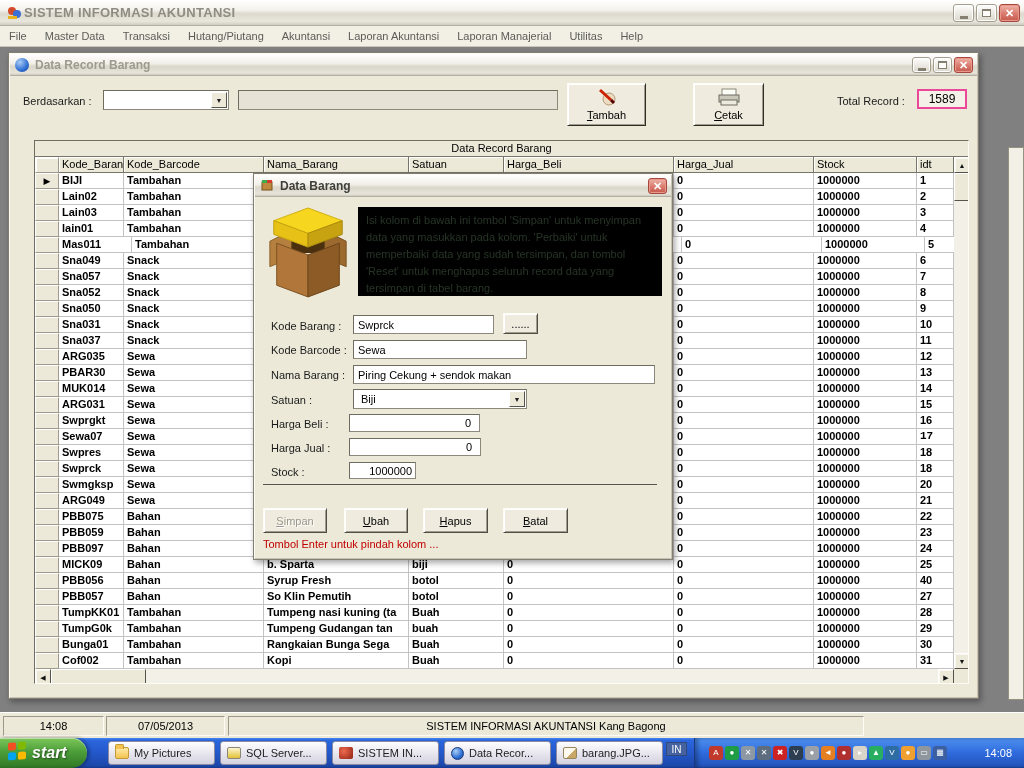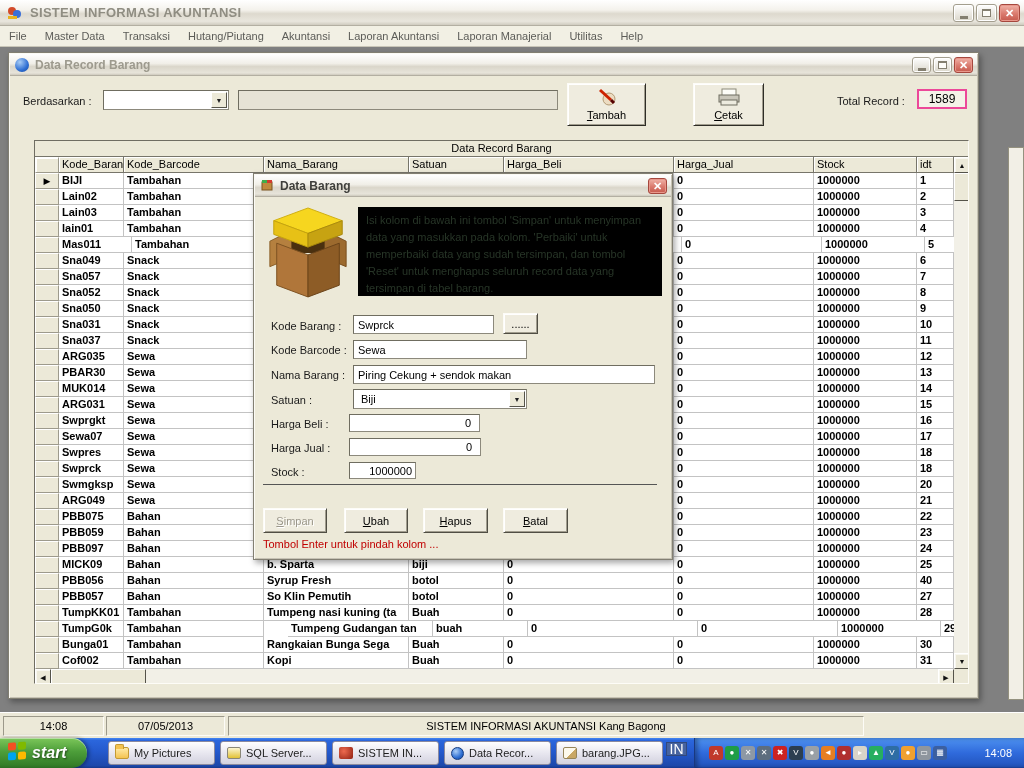--- a/index.html
+++ b/index.html
@@ -13,7 +13,7 @@
               background:linear-gradient(#ffffff,#f4f2ec 40%,#ddd9ce 55%,#e9e6dd 85%,#cfcbbf);
               border-bottom:1px solid #b3afa2; display:flex; align-items:center; }
   .main-titlebar { left:0; top:0; width:1024px; height:26px; padding-left:6px; }
-  .main-title { color:#8f8d82; font-weight:bold; font-size:13px; margin-left:8px; letter-spacing:.3px; }
+  .main-title { color:#8f8d82; font-weight:bold; font-size:13px; margin-left:2px; letter-spacing:.3px; }
   .winbtns { position:absolute; right:4px; top:4px; display:flex; gap:2px; }
   .xpbtn { width:21px; height:18px; border-radius:3px; border:1px solid #a39e8e;
            background:linear-gradient(#fefefe,#dbd7cb); box-shadow:inset 0 0 0 1px #fff;

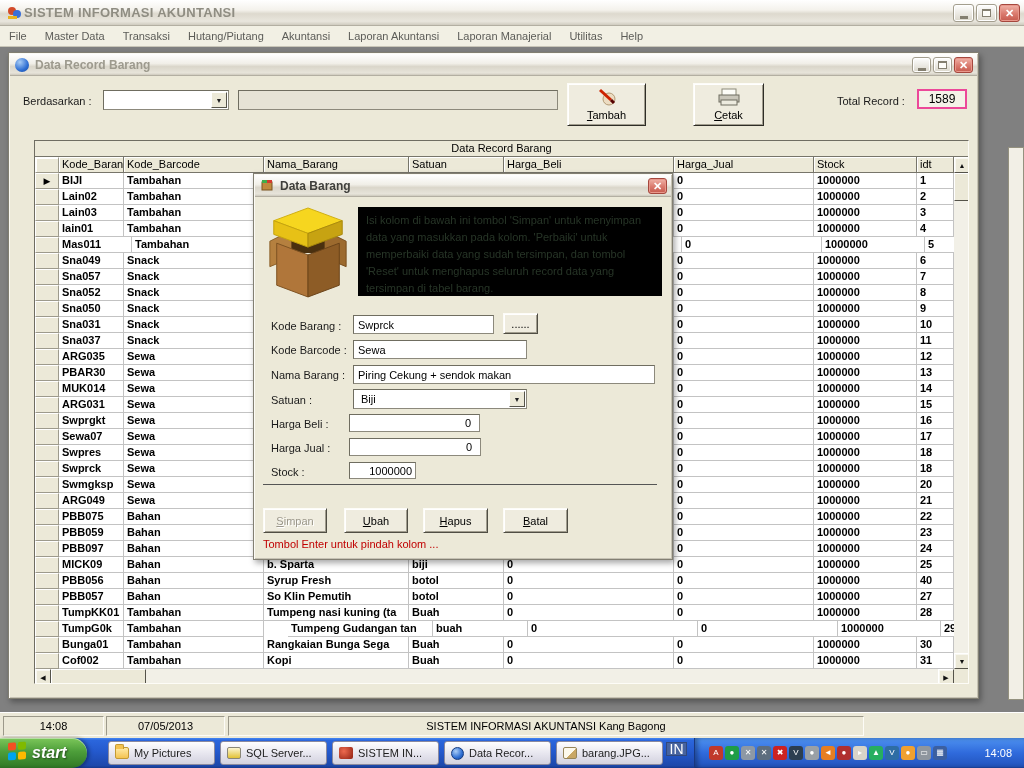--- a/index.html
+++ b/index.html
@@ -397,7 +397,7 @@
             <div class="gcell dcell" style="width: 170px;"></div>
             <div class="gcell dcell" style="width: 140px;">0</div>
             <div class="gcell dcell" style="width: 103px;">1000000</div>
-            <div class="gcell dcell" style="width: 37px;">17</div>
+            <div class="gcell dcell" style="width: 37px; font-family: Liberation Mono, monospace;">17</div>
           </div>
           <div class="grow">
             <div class="gcell selcell" style="width: 24px;"></div>

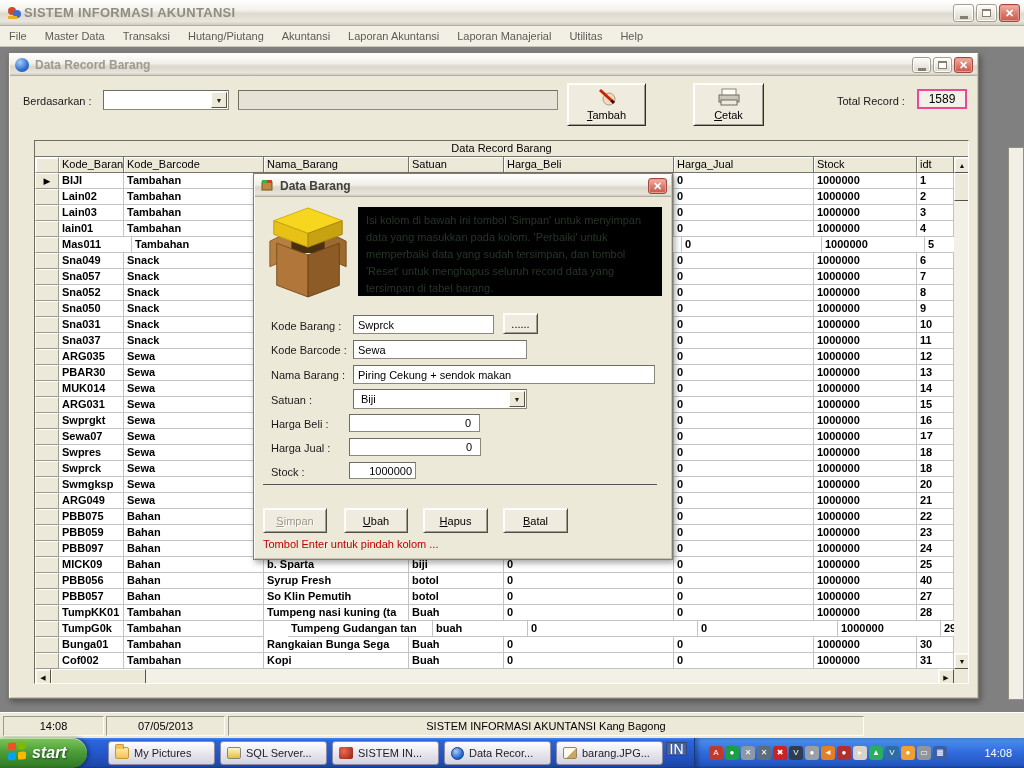--- a/index.html
+++ b/index.html
@@ -524,7 +524,7 @@
             <div class="gcell selcell" style="width: 24px;"></div>
             <div class="gcell dcell" style="width: 65px;">TumpG0k</div>
             <div class="gcell dcell" style="width: 140px;">Tambahan</div>
-            <div class="gcell dcell" style="width: 145px; margin-left: 24px;">Tumpeng Gudangan tan</div>
+            <div class="gcell dcell" style="width: 145px;">Tumpeng Gudangan tan</div>
             <div class="gcell dcell" style="width: 95px;">buah</div>
             <div class="gcell dcell" style="width: 170px;">0</div>
             <div class="gcell dcell" style="width: 140px;">0</div>

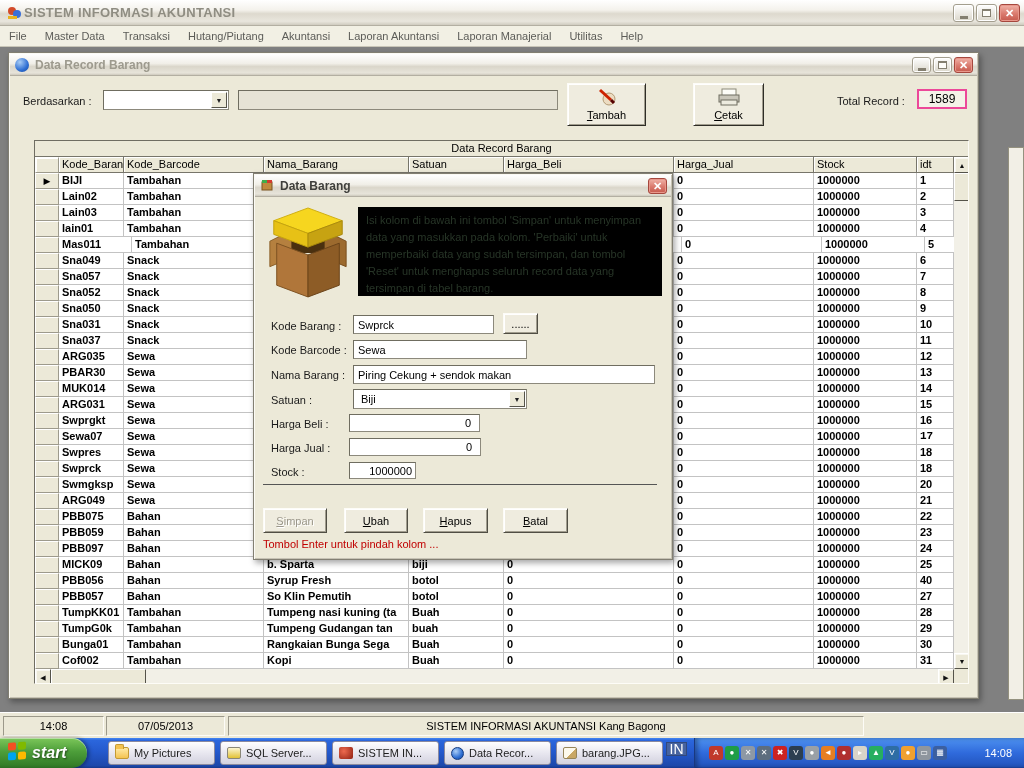--- a/index.html
+++ b/index.html
@@ -101,7 +101,7 @@
                 background:radial-gradient(circle at 35% 30%, #aacdf7, #2f6fd3 60%, #16469b); border:1px solid #123a80;}
   .icon-image { background:linear-gradient(135deg,#fdf9ec 55%,#c9a765 55%); border:1px solid #97865a; }
   .langbox { position:absolute; top:4px; height:14px; width:21px; background:#47639f; color:#fff;
-             display:flex; align-items:center; justify-content:center; font-size:14px; border:1px solid #32497c; }
+             display:flex; align-items:center; justify-content:center; font-size:10px; border:1px solid #32497c; }
   .tray { position:absolute; left:694px; top:0; height:30px; right:0;
           background:linear-gradient(#4e92f0,#2f6adc 50%,#2254bd 95%,#1b439f);
           box-shadow:inset 3px 0 4px rgba(0,0,0,.3); border-left:1px solid #19387e;

